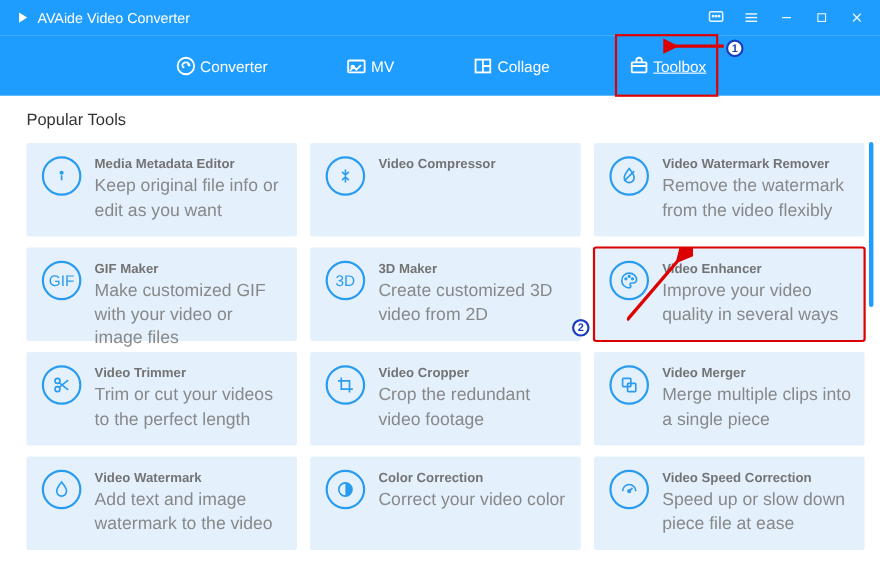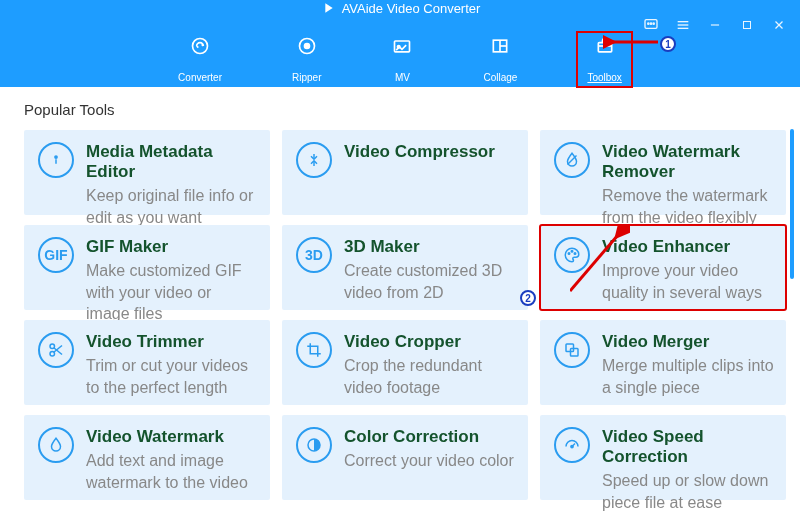--- a/index.html
+++ b/index.html
@@ -5,7 +5,7 @@
 * { margin: 0; padding: 0; box-sizing: border-box; font-family: "Segoe UI", Arial, sans-serif; }
 body { width: 800px; height: 512px; background: #fff; overflow: hidden; position: relative; }
 
-.titlebar { height: 32px; background: #1e9dff; display: flex; align-items: center; padding: 0 12px; color: #fff; font-size: 13px; flex-direction: column; }
+.titlebar { height: 32px; background: #1e9dff; display: flex; align-items: center; padding: 0 12px; color: #fff; font-size: 13px; }
 .titlebar .logo { display: flex; align-items: center; gap: 6px; }
 .titlebar .logo svg { width: 16px; height: 16px; }
 .titlebar .wincontrols { margin-left: auto; display: flex; gap: 14px; align-items: center; }

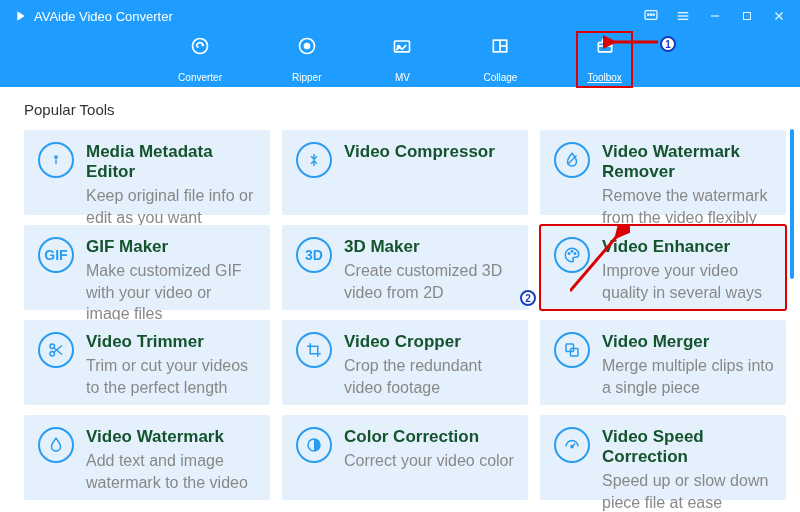--- a/index.html
+++ b/index.html
@@ -12,7 +12,7 @@
 .titlebar .wincontrols span { display: inline-flex; align-items: center; justify-content: center; width: 18px; height: 18px; opacity: .9; }
 
 .navbar { height: 55px; background: #1e9dff; display: flex; justify-content: center; gap: 50px; position: relative; }
-.navitem { color: #fff; display: flex; flex-direction: column; align-items: center; justify-content: space-between; gap: 2px; font-size: 10px; padding: 4px 10px; cursor: pointer; }
+.navitem { color: #fff; display: flex; flex-direction: row; align-items: center; justify-content: space-between; gap: 2px; font-size: 14px; padding: 4px 10px; cursor: pointer; }
 .navitem svg { width: 22px; height: 20px; }
 .navitem.active { outline: 2px solid #d00; outline-offset: -1px; text-decoration: underline; }
 

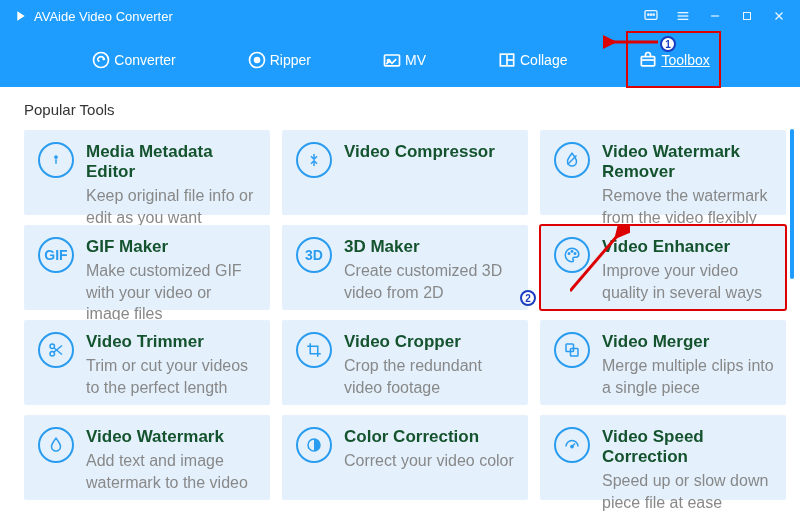--- a/index.html
+++ b/index.html
@@ -87,13 +87,6 @@
         <path d="M8 12a4 4 0 0 1 8 0M16 12l-2-2M8 12l2 2"></path>
       </svg>
     <span>Converter</span>
-  </div>
-  <div class="navitem">
-    <svg viewBox="0 0 24 24" fill="none" stroke="#fff" stroke-width="2">
-        <circle cx="12" cy="12" r="9"></circle>
-        <circle cx="12" cy="12" r="3" fill="#fff"></circle>
-      </svg>
-    <span>Ripper</span>
   </div>
   <div class="navitem">
     <svg viewBox="0 0 24 24" fill="none" stroke="#fff" stroke-width="2">

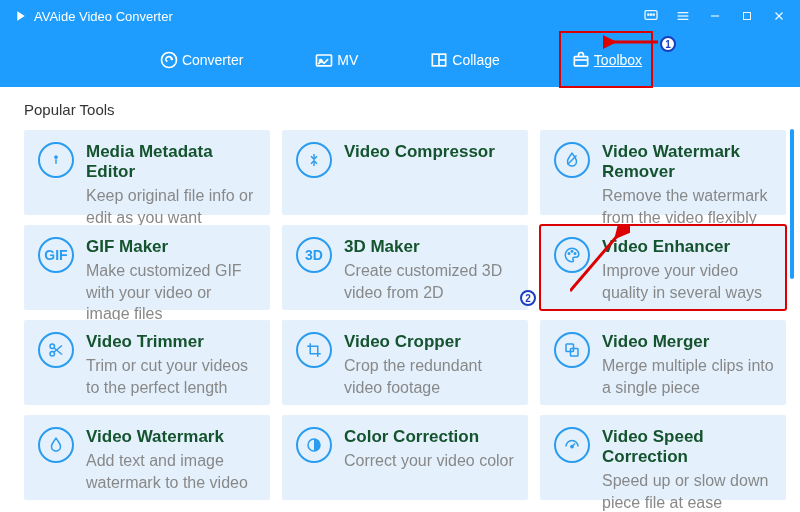--- a/index.html
+++ b/index.html
@@ -25,7 +25,7 @@
 .card .icon { width: 36px; height: 36px; border: 2px solid #2a9cf0; border-radius: 50%; display: flex; align-items: center; justify-content: center; flex-shrink: 0; color: #2a9cf0; font-size: 14px; font-weight: 700; }
 .card .icon svg { width: 18px; height: 18px; stroke: #2a9cf0; fill: none; stroke-width: 2; }
 .card .text { flex: 1; }
-.card .title { font-size: 17px; font-weight: 600; color: #14532d; margin-bottom: 3px; }
+.card .title { font-size: 12px; font-weight: 600; color: #737373; margin-bottom: 3px; }
 .card .desc { font-size: 16px; color: #888; line-height: 1.35; }
 
 .scrollbar { position: absolute; right: 6px; top: 42px; width: 4px; height: 150px; background: #1e9dff; border-radius: 2px; }

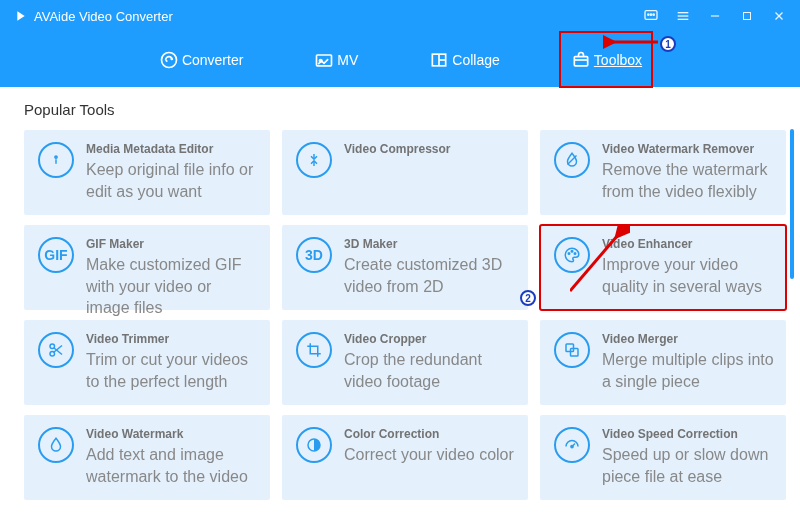--- a/index.html
+++ b/index.html
@@ -22,7 +22,7 @@
 .grid { display: grid; grid-template-columns: repeat(3, 246px); grid-auto-rows: 85px; gap: 10px 12px; }
 .card { background: #e4f1fd; border-radius: 2px; padding: 12px 12px 12px 14px; display: flex; gap: 12px; cursor: pointer; position: relative; }
 .card.highlighted { outline: 2px solid #d00; outline-offset: -1px; }
-.card .icon { width: 36px; height: 36px; border: 2px solid #2a9cf0; border-radius: 50%; display: flex; align-items: center; justify-content: center; flex-shrink: 0; color: #2a9cf0; font-size: 14px; font-weight: 700; }
+.card .icon { width: 36px; height: 36px; border: 2px solid #2a9cf0; border-radius: 50%; display: flex; align-items: center; justify-content: center; flex-shrink: 0; color: #2a9cf0; font-size: 14px; font-weight: 400; }
 .card .icon svg { width: 18px; height: 18px; stroke: #2a9cf0; fill: none; stroke-width: 2; }
 .card .text { flex: 1; }
 .card .title { font-size: 12px; font-weight: 600; color: #737373; margin-bottom: 3px; }

